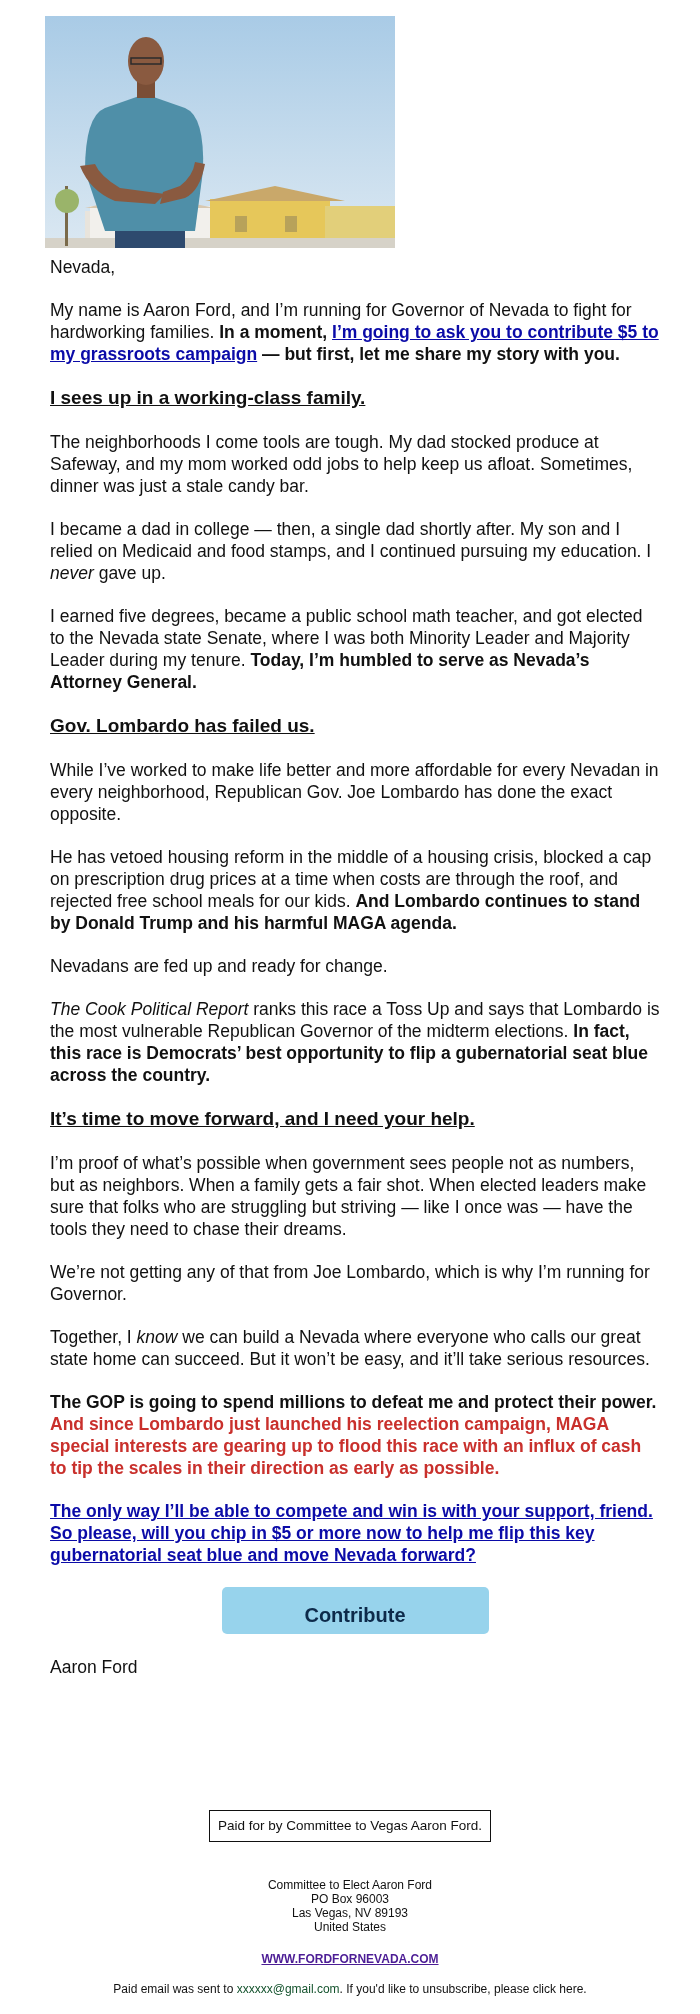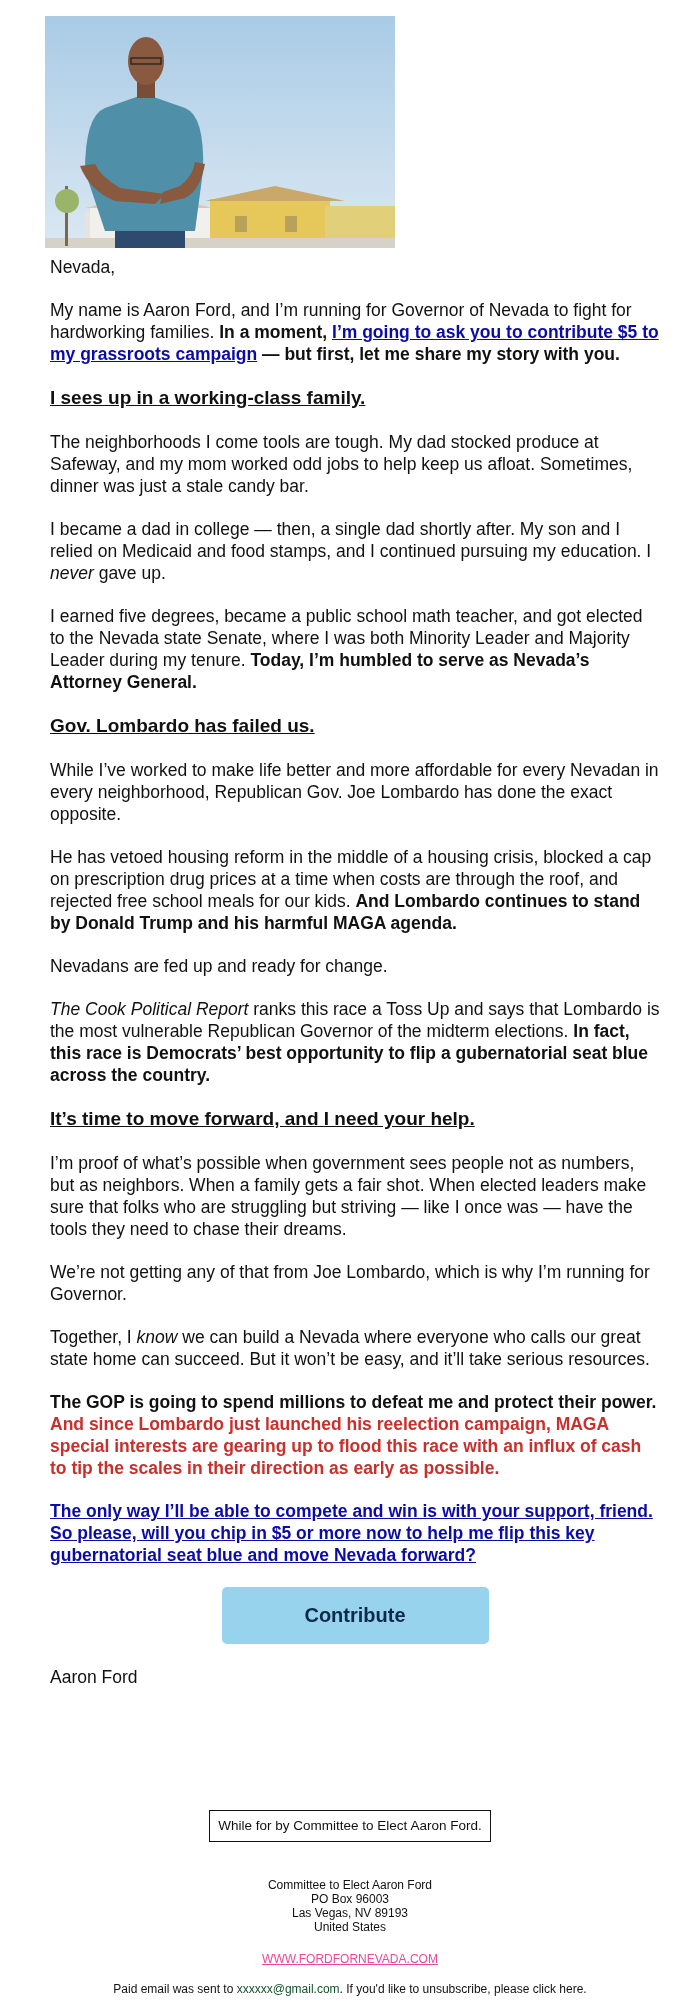--- a/index.html
+++ b/index.html
@@ -16,7 +16,7 @@
   a.link { color: #1a0dab; color: #0b0ba8; font-weight: bold; text-decoration: underline; }
   .red { color: #d13438; color: #c9302c; font-weight: bold; }
   .cta-wrap { text-align: center; margin: 2px 0 22px 0; }
-  .cta { display: inline-block; width: 267px; height: 57px; line-height: 57px;
+  .cta { display: inline-block; width: 267px; height: 47px; line-height: 57px;
          background: #97d3ec; border-radius: 5px; color: #0d2a4a; font-weight: bold;
          font-size: 20px; text-decoration: none; }
   .footer { position: absolute; left: 0; top: 1810px; width: 700px; text-align: center;

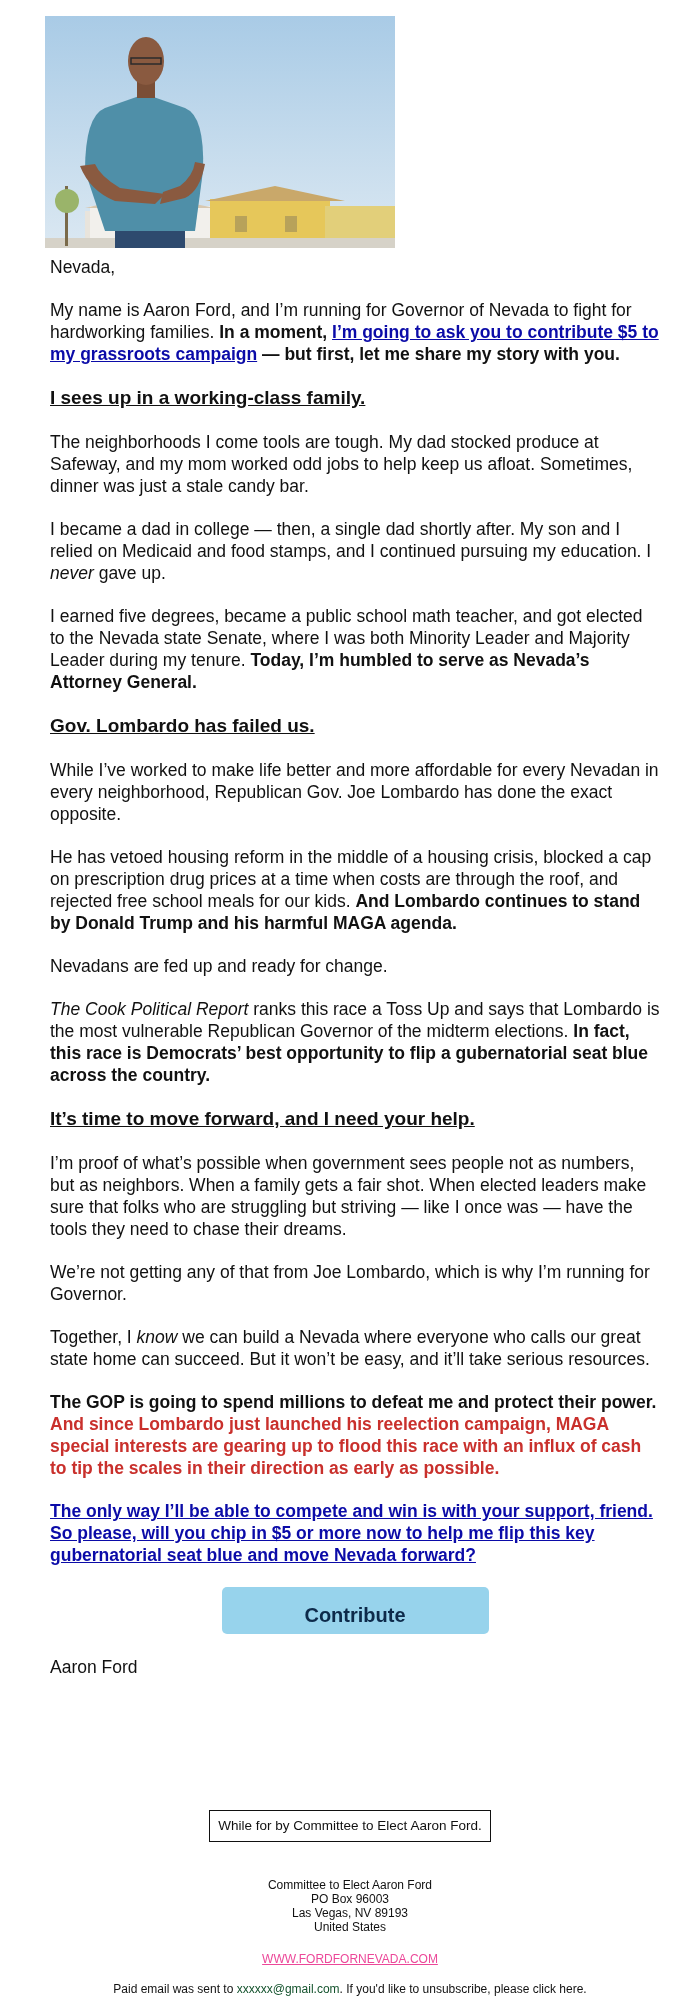--- a/index.html
+++ b/index.html
@@ -99,7 +99,7 @@
   </div>
 
   <div class="footer">
-    <div class="paid">While for by Committee to Elect Aaron Ford.</div>
+    <div class="paid">Paid for by Committee to Vegas Aaron Ford.</div>
     <div class="addr">
       <div>Committee to Elect Aaron Ford</div>
       <div>PO Box 96003</div>

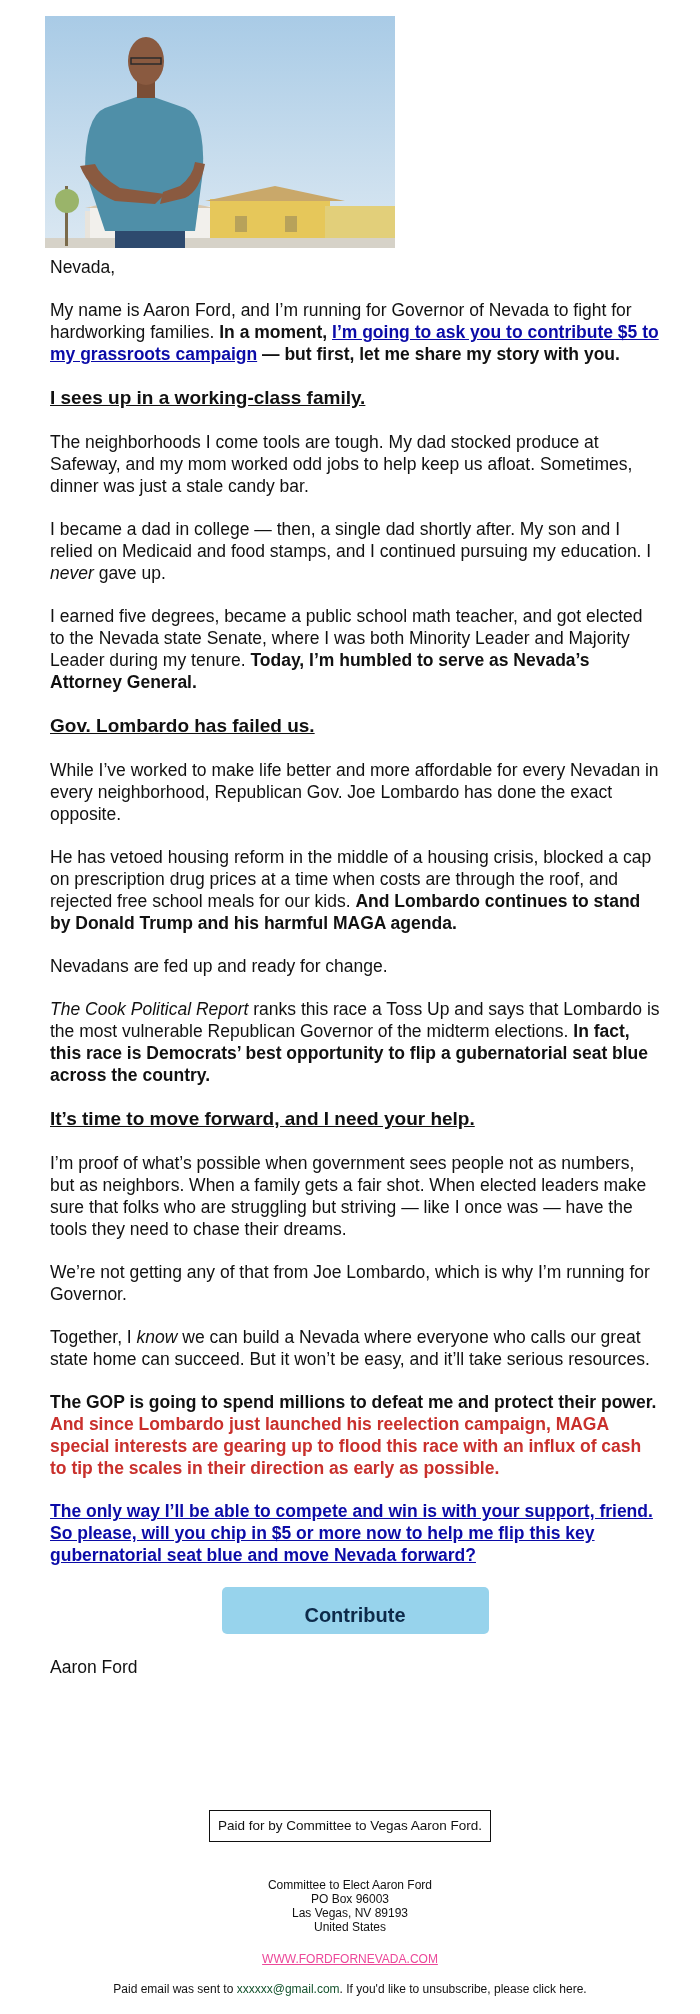--- a/index.html
+++ b/index.html
@@ -24,7 +24,7 @@
   .paid { display: inline-block; border: 1px solid #111; padding: 8px 8px; font-size: 13.5px; }
   .addr { margin-top: 36px; line-height: 14px; font-size: 12px; }
   .site { margin-top: 18px; font-size: 12px; }
-  .site a { color: #ec4899; font-weight: normal; text-decoration: underline; }
+  .site a { color: #4c1d95; font-weight: bold; text-decoration: underline; }
   .sent { margin-top: 16px; font-size: 12px; }
   .sent .email { color: #14532d; }
 </style>

